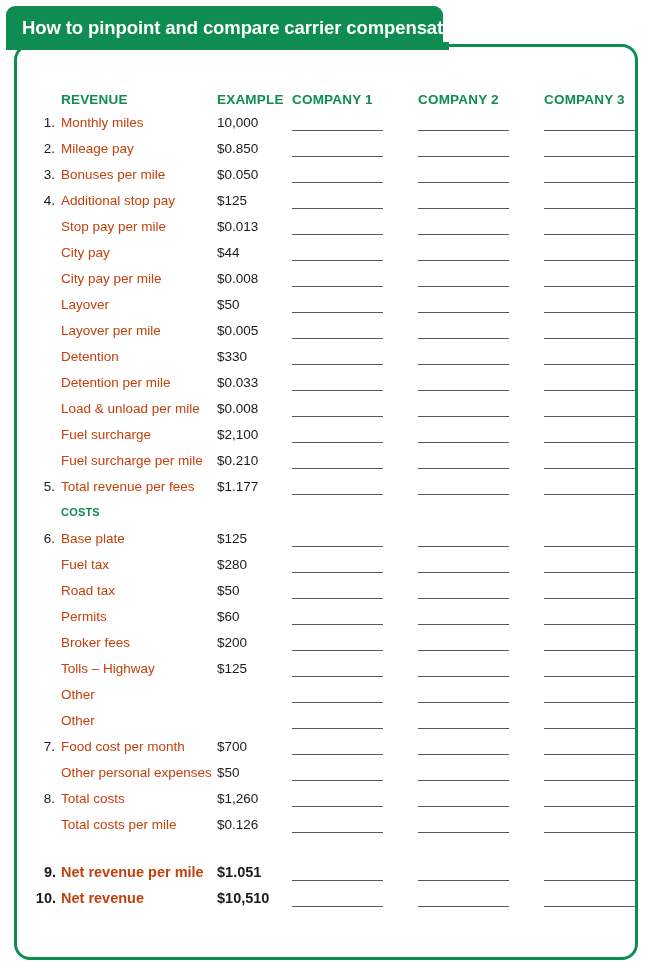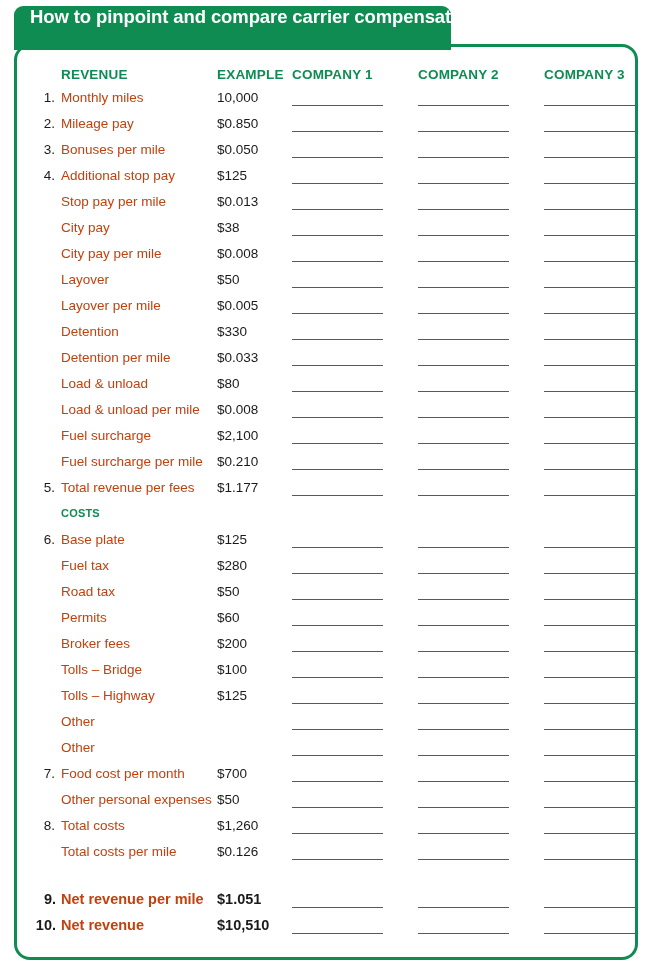--- a/index.html
+++ b/index.html
@@ -23,14 +23,14 @@
   
   .title-tab {
     position: absolute;
-    left: 14px;
+    left: 6px;
     top: 6px;
     width: 437px;
     height: 44px;
     background: #0e8c51;
     border-radius: 9px 9px 0 0;
     display: flex;
-    align-items: flex-start;
+    align-items: center;
     z-index: 3;
   }
   .title-tab-text {

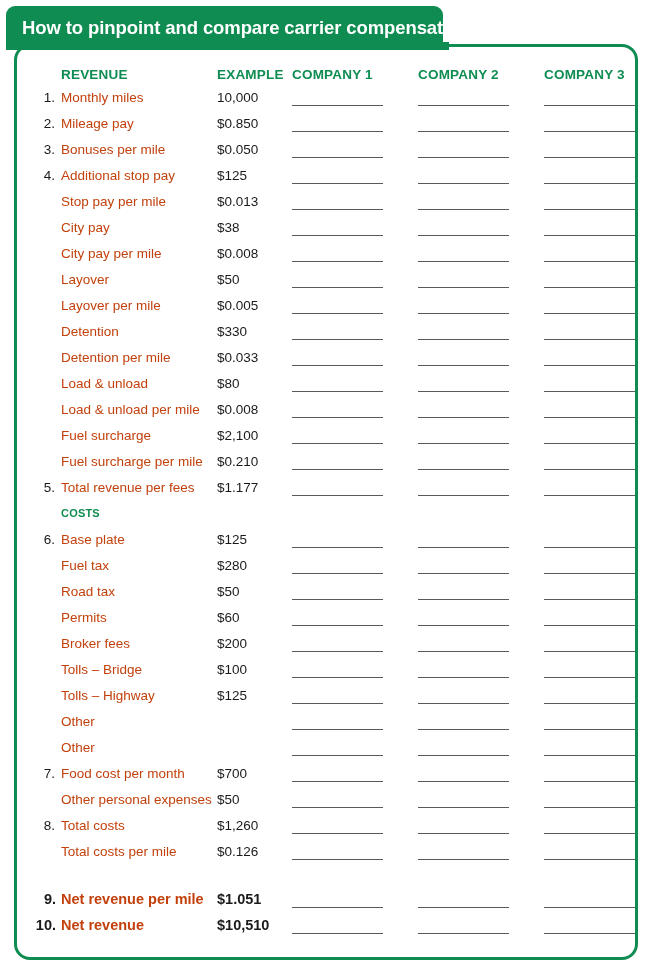--- a/index.html
+++ b/index.html
@@ -69,7 +69,7 @@
   .table {
     position: absolute;
     left: 14px;
-    top: 28px;
+    top: 53px;
     width: 624px;
     height: 916px;
     z-index: 4;

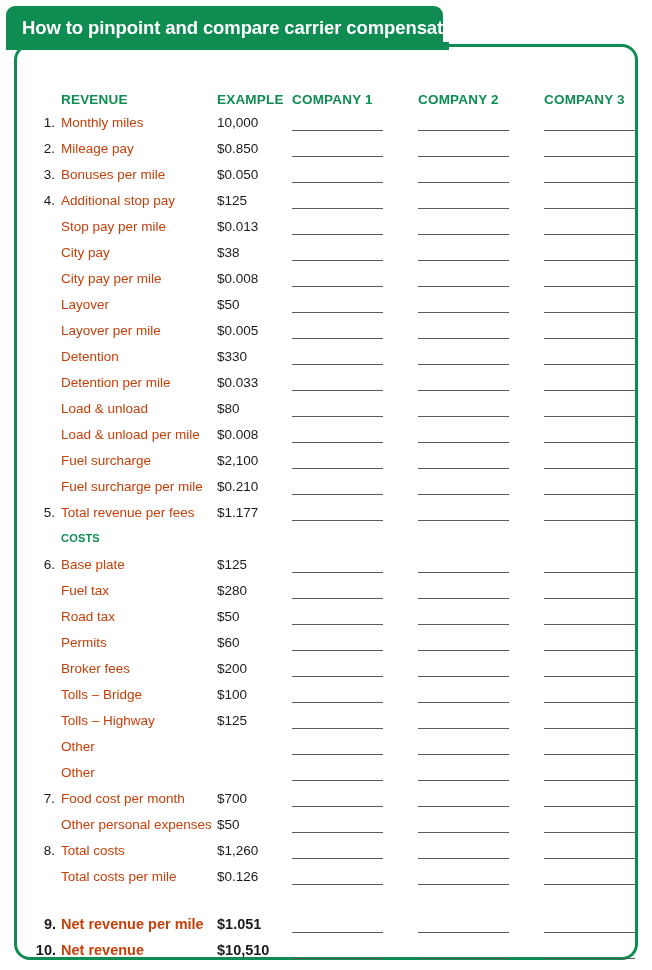--- a/index.html
+++ b/index.html
@@ -257,7 +257,7 @@
           <div class="row">
             <div class="c-num"></div>
             <div class="c-label">City pay</div>
-            <div class="c-example">$38</div>
+            <div class="c-example">$44</div>
             <div class="c-blank">
               <div class="rule"></div>
             </div>

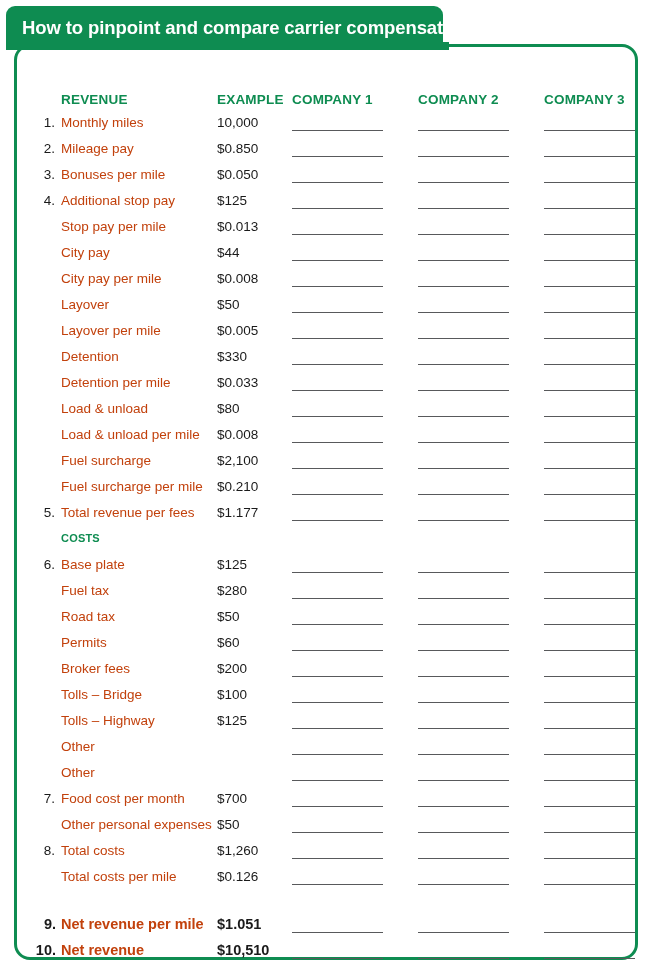--- a/index.html
+++ b/index.html
@@ -340,20 +340,6 @@
           </div>
           <div class="row">
             <div class="c-num"></div>
-            <div class="c-label">Load &amp; unload</div>
-            <div class="c-example">$80</div>
-            <div class="c-blank">
-              <div class="rule"></div>
-            </div>
-            <div class="c-blank">
-              <div class="rule"></div>
-            </div>
-            <div class="c-blank">
-              <div class="rule"></div>
-            </div>
-          </div>
-          <div class="row">
-            <div class="c-num"></div>
             <div class="c-label">Load &amp; unload per mile</div>
             <div class="c-example">$0.008</div>
             <div class="c-blank">

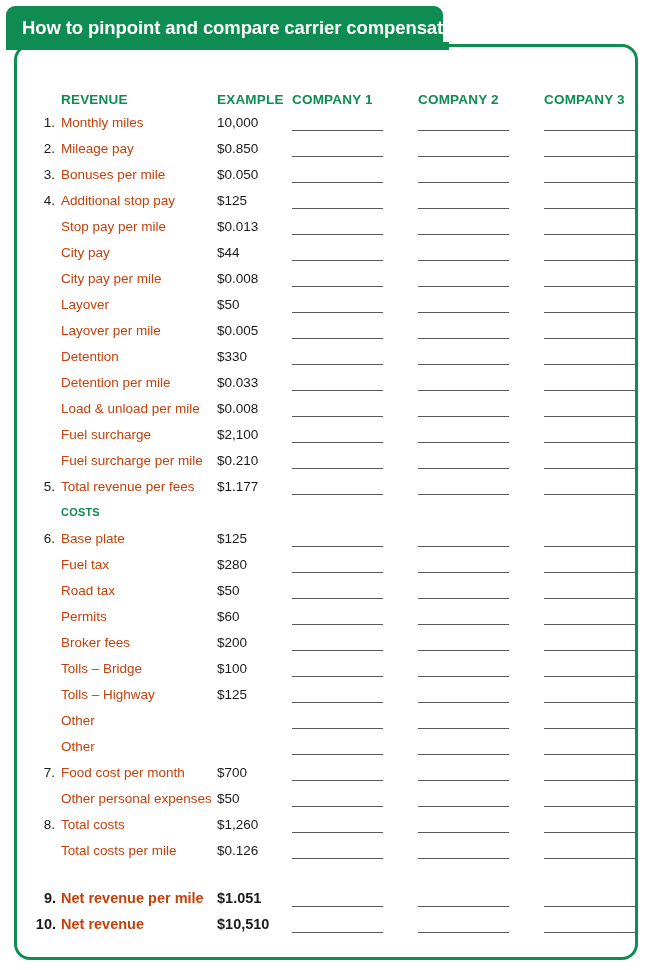--- a/index.html
+++ b/index.html
@@ -474,20 +474,6 @@
           </div>
           <div class="row">
             <div class="c-num"></div>
-            <div class="c-label">Tolls – Bridge</div>
-            <div class="c-example">$100</div>
-            <div class="c-blank">
-              <div class="rule"></div>
-            </div>
-            <div class="c-blank">
-              <div class="rule"></div>
-            </div>
-            <div class="c-blank">
-              <div class="rule"></div>
-            </div>
-          </div>
-          <div class="row">
-            <div class="c-num"></div>
             <div class="c-label">Tolls – Highway</div>
             <div class="c-example">$125</div>
             <div class="c-blank">

